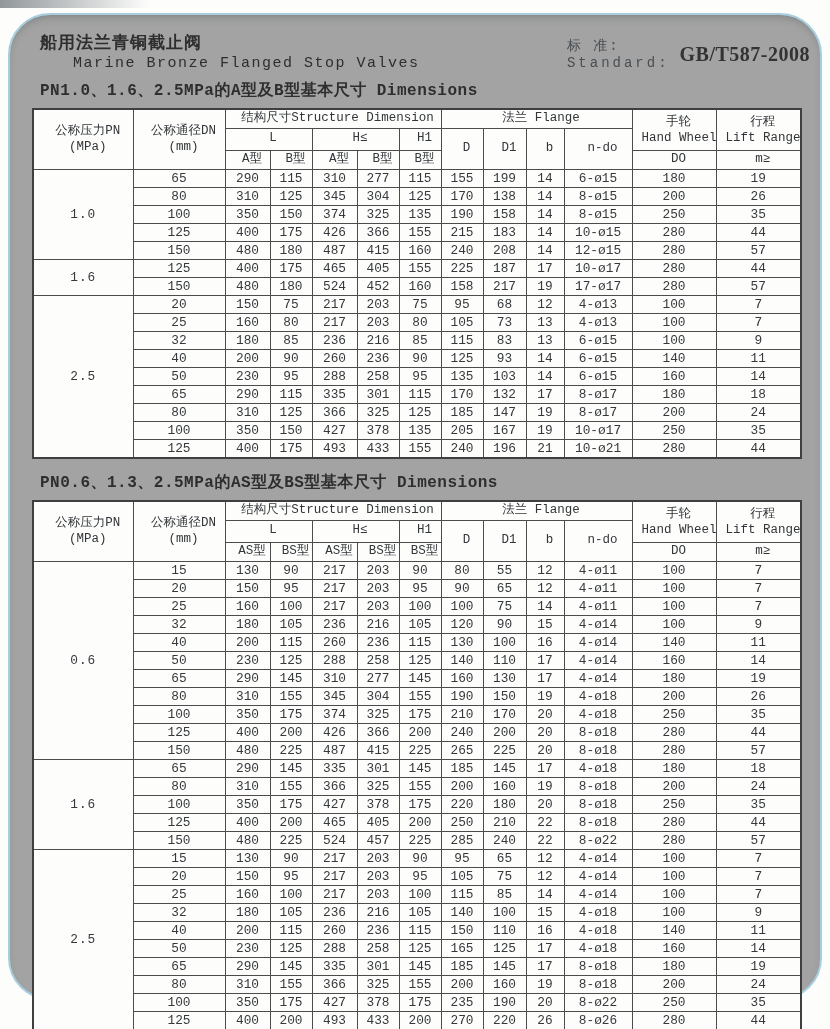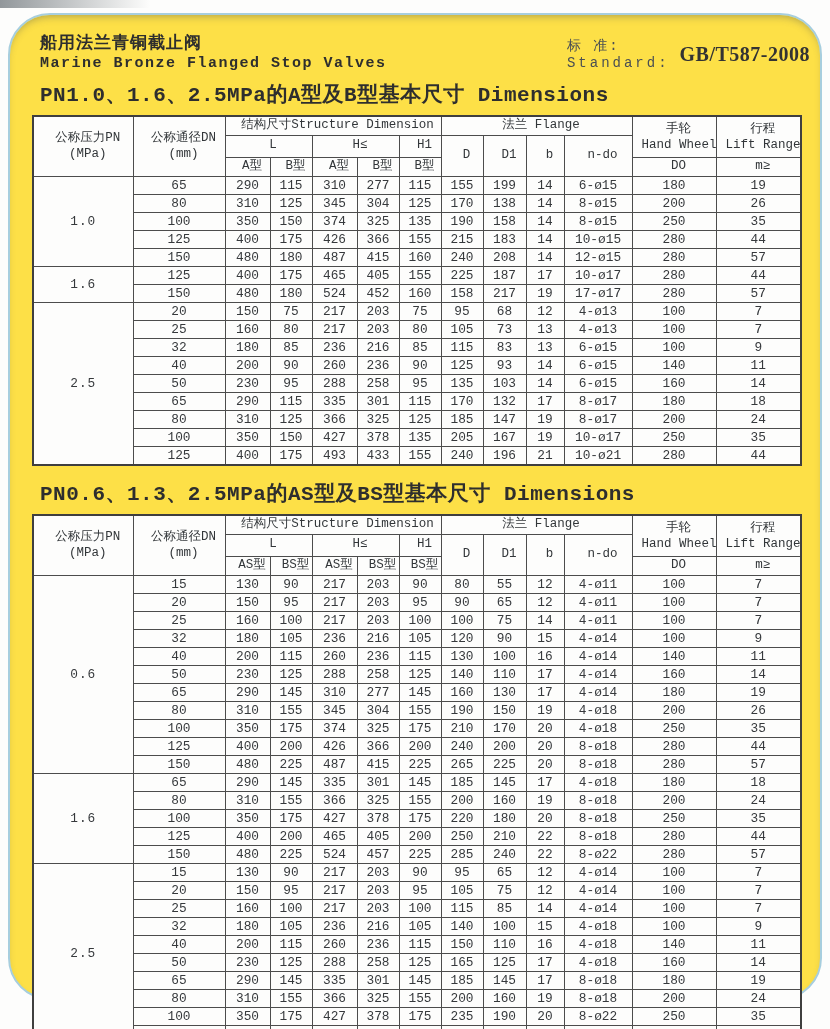--- a/index.html
+++ b/index.html
@@ -14,7 +14,7 @@
   .frame{
     position:absolute;left:8px;top:13px;right:8px;bottom:29px;
     border:2.5px solid #a7cede;border-radius:42px;
-    background:#fde047;
+    background:#a3a3a3;
     box-shadow:inset 0 5px 8px -4px rgba(70,75,80,.45);
   }
   .top-smudge{

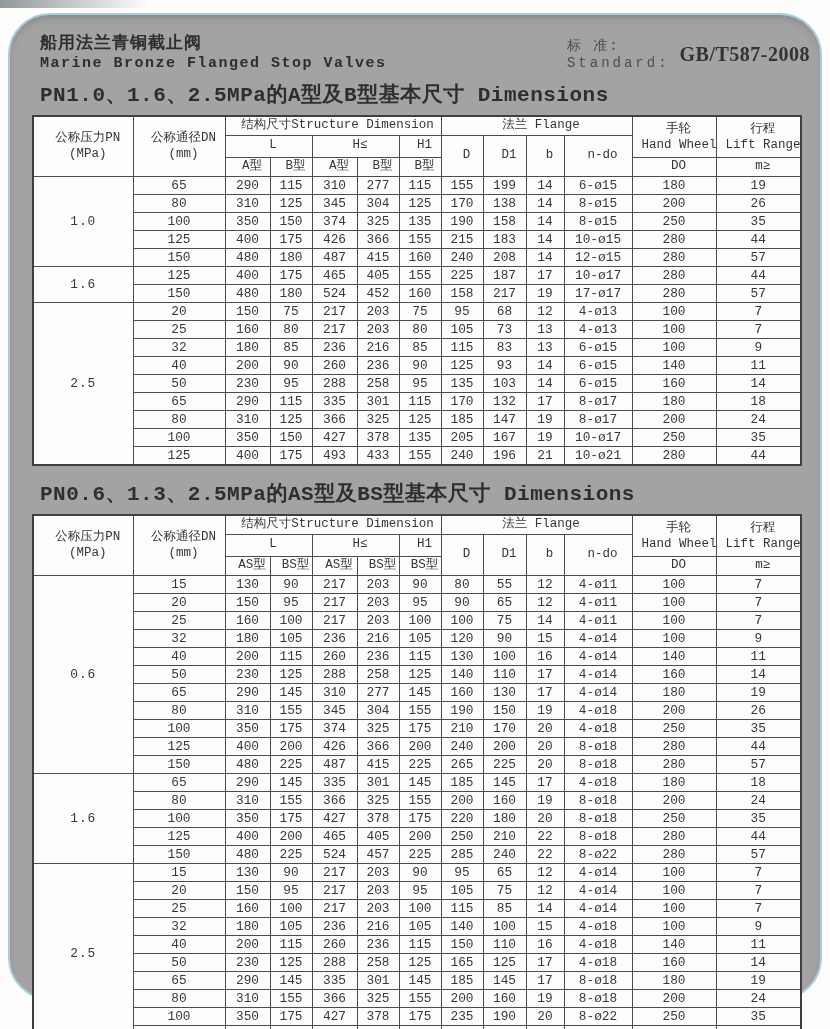--- a/index.html
+++ b/index.html
@@ -25,7 +25,7 @@
   .content{position:absolute;left:22px;top:18px;width:786px;}
   .hdr{display:flex;justify-content:space-between;align-items:flex-start;padding:0 2px 0 8px;}
   .titles .t-zh{font-size:17px;font-weight:bold;letter-spacing:1px;line-height:1.25;}
-  .titles .t-en{font-size:15px;font-weight:bold;letter-spacing:1.5px;line-height:1.3;}
+  .titles .t-en{font-size:15px;font-weight:normal;letter-spacing:1.5px;line-height:1.3;margin-left:33px;}
   .std{display:flex;align-items:center;gap:10px;margin-top:4px;margin-right:6px;}
   .std-labels{display:flex;flex-direction:column;font-size:14px;color:#4a4f53;}
   .std-labels .zh{letter-spacing:2px;}

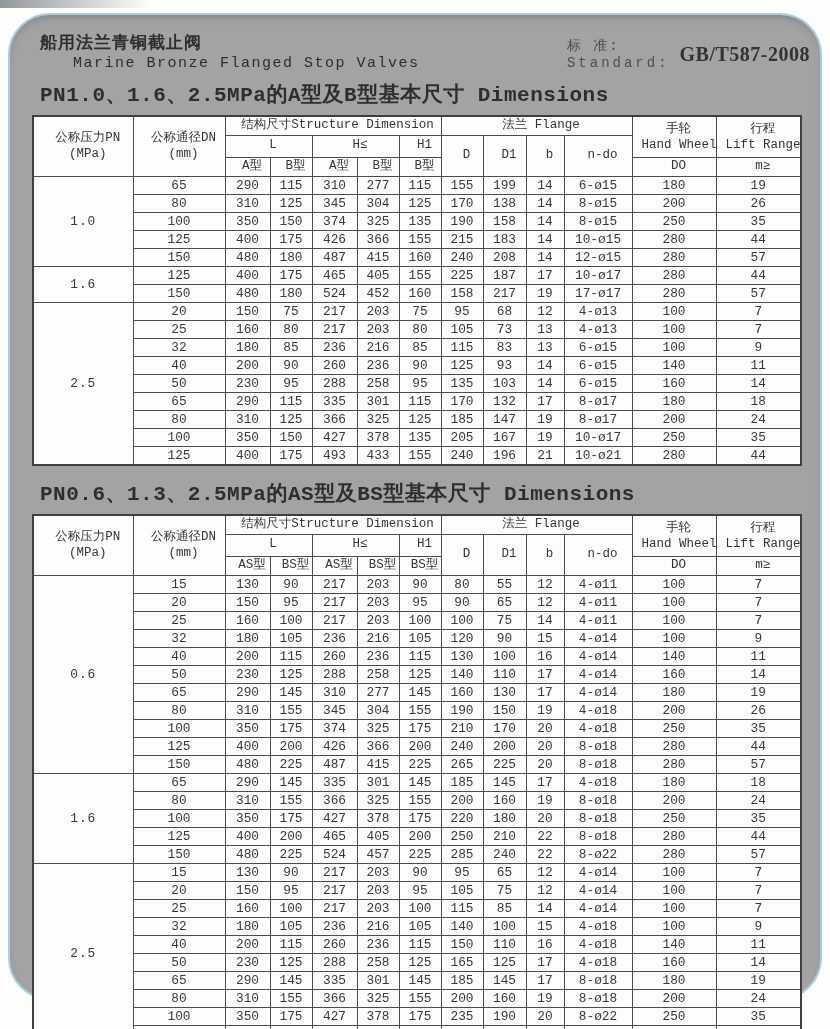--- a/index.html
+++ b/index.html
@@ -31,7 +31,7 @@
   .std-labels .zh{letter-spacing:2px;}
   .std-labels .en{letter-spacing:3px;}
   .std-value{font-size:20px;font-weight:bold;letter-spacing:.5px;color:#333;font-family:Liberation Serif, serif;}
-  .tbl-title{font-size:21px;font-weight:bold;letter-spacing:.5px;margin:6px 0 7px;padding-left:8px;}
+  .tbl-title{font-size:16px;font-weight:bold;letter-spacing:.5px;margin:6px 0 7px;padding-left:8px;}
   .tbl-title.second{margin-top:13px;}
   table.dims{
     border-collapse:collapse;table-layout:fixed;width:768px;

